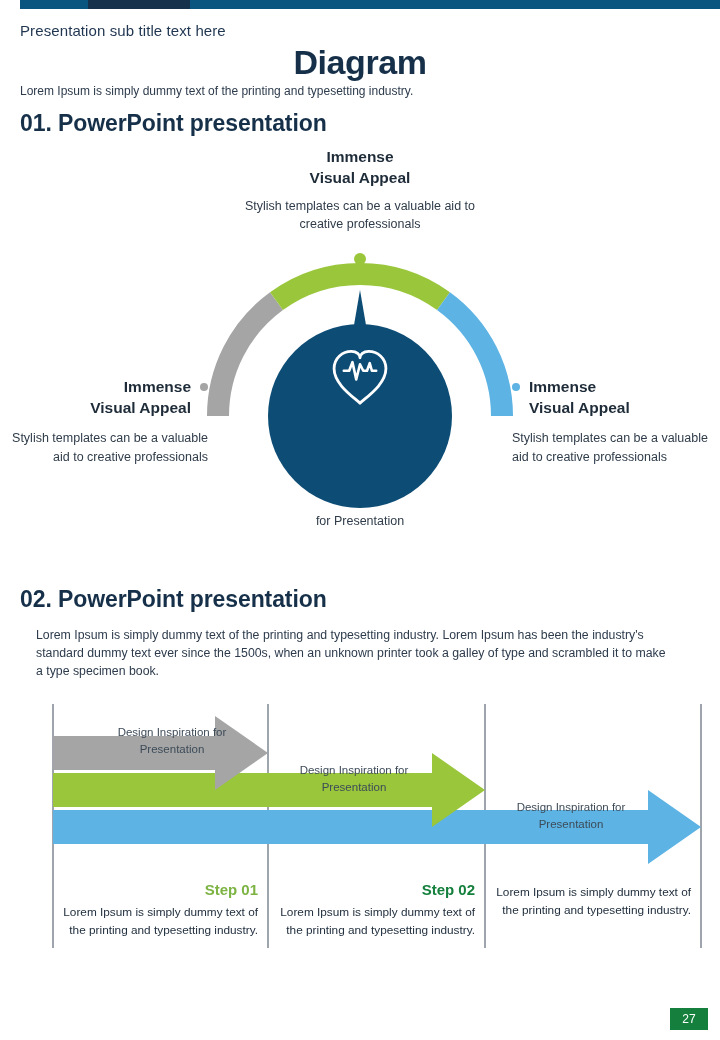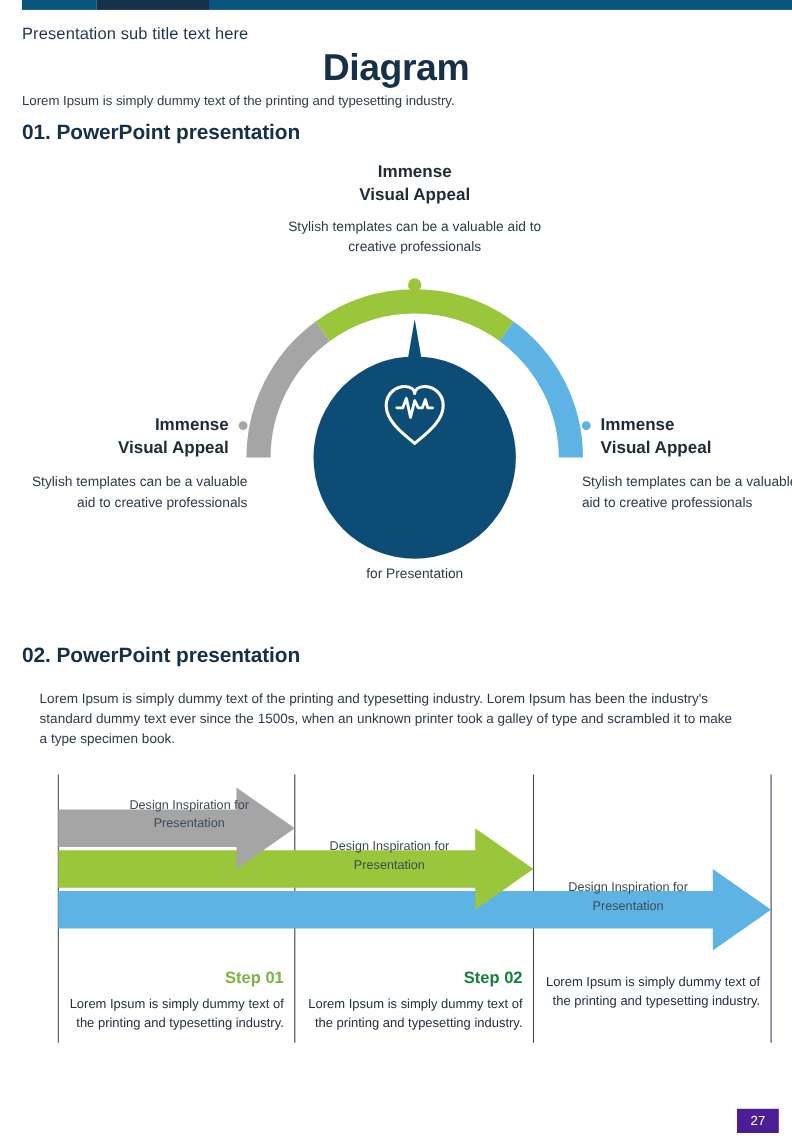--- a/index.html
+++ b/index.html
@@ -61,7 +61,7 @@
   
   .section-head {
     position: absolute;
-    font-size: 19px;
+    font-size: 23px;
     font-weight: bold;
     color: #16304a;
     letter-spacing: -.1px;

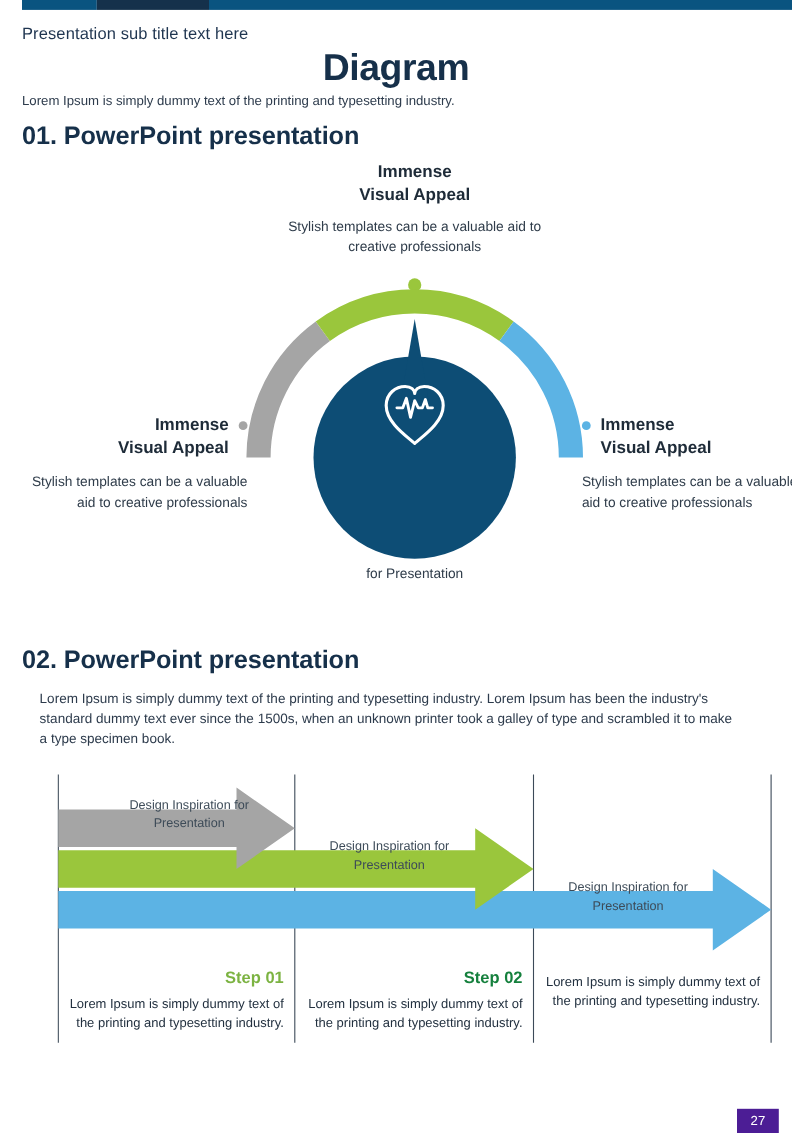--- a/index.html
+++ b/index.html
@@ -72,7 +72,7 @@
   
   .gauge-block {
     position: absolute;
-    left: 17px; top: 146px;
+    left: 0; top: 146px;
     width: 622px; height: 410px;
   }
 

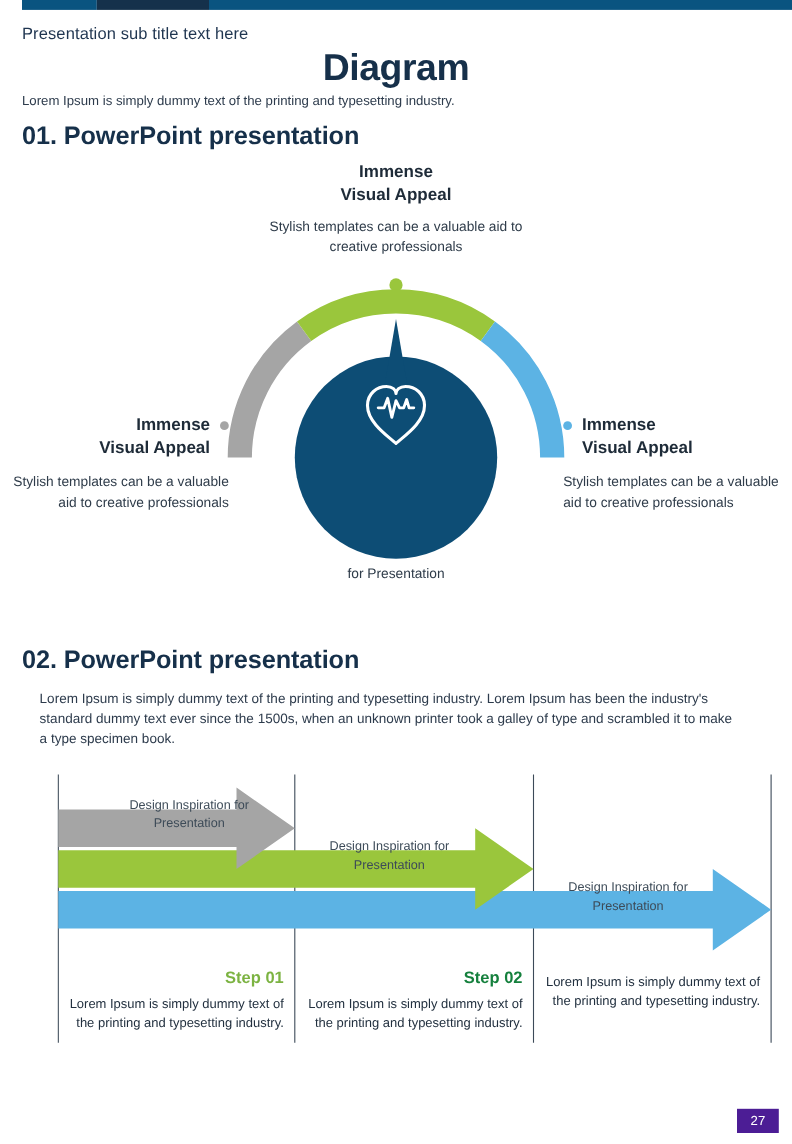--- a/index.html
+++ b/index.html
@@ -204,7 +204,7 @@
     position: absolute;
     right: 12px; bottom: 10px;
     width: 38px; height: 22px;
-    background: #4c1d95;
+    background: #15803d;
     color: #ffffff;
     font-size: 12px;
     display: flex;

